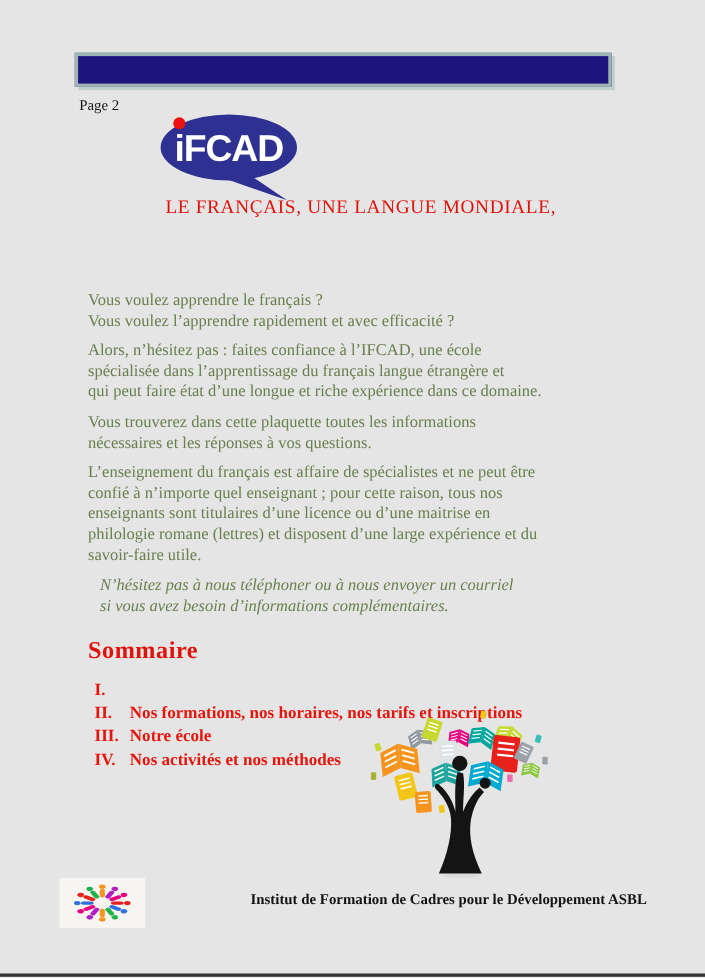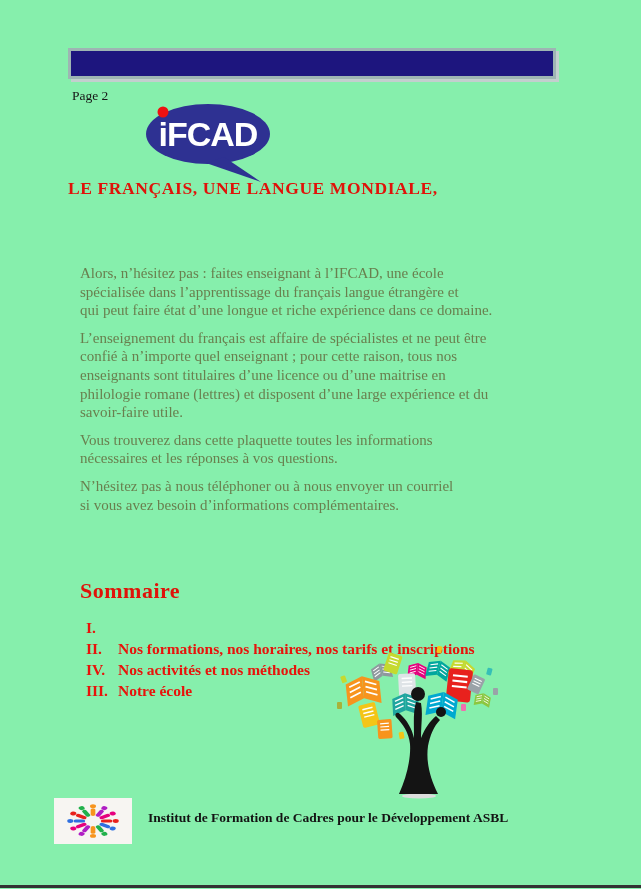--- a/index.html
+++ b/index.html
@@ -4,7 +4,7 @@
 <style>
   html,body{margin:0;padding:0;background:#ffffff;}
   .page{
-    position:relative;width:641px;height:889px;background:#86efac;
+    position:relative;width:641px;height:889px;background:#e5e5e5;
     overflow:hidden;font-family:"Liberation Serif", serif;
   }
   .top-bar{

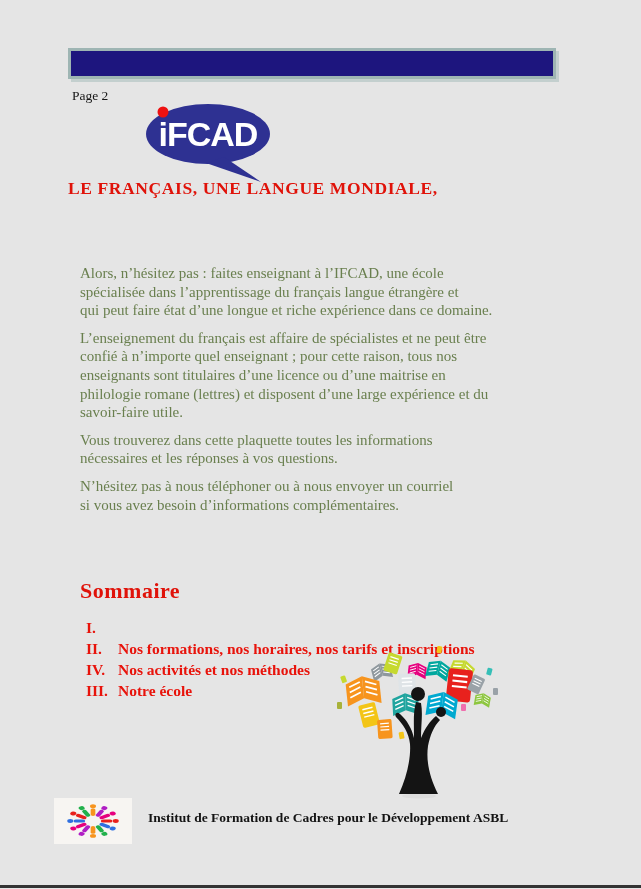--- a/index.html
+++ b/index.html
@@ -17,8 +17,8 @@
   }
   .logo{position:absolute;left:144px;top:103px;width:130px;height:82px;}
   .title{
-    position:absolute;left:68px;top:178px;width:520px;text-align:left;
-    font-weight:bold;font-size:17.5px;line-height:20px;letter-spacing:0.6px;
+    position:absolute;left:68px;top:178px;width:520px;text-align:center;
+    font-weight:normal;font-size:17.5px;line-height:20px;letter-spacing:0.6px;
     color:#e01209;
   }
   .body-col{

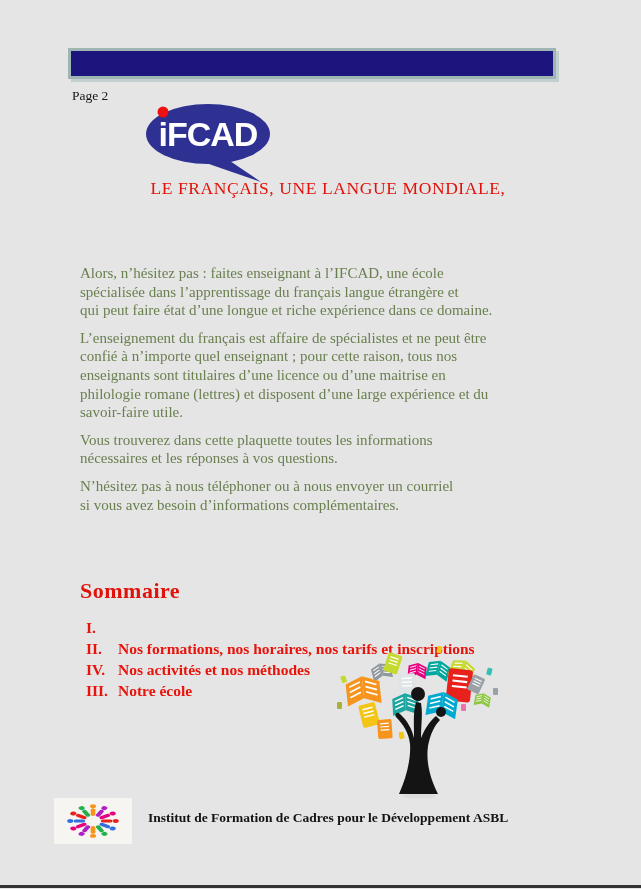--- a/index.html
+++ b/index.html
@@ -68,6 +68,8 @@
   </div>
 
   <div class="body-col">
+    <p>Vous voulez apprendre le français ?
+Vous voulez l’apprendre rapidement et avec efficacité ?</p>
     <p>Alors, n’hésitez pas : faites enseignant à l’IFCAD, une école
 spécialisée dans l’apprentissage du français langue étrangère et
 qui peut faire état d’une longue et riche expérience dans ce domaine.</p>

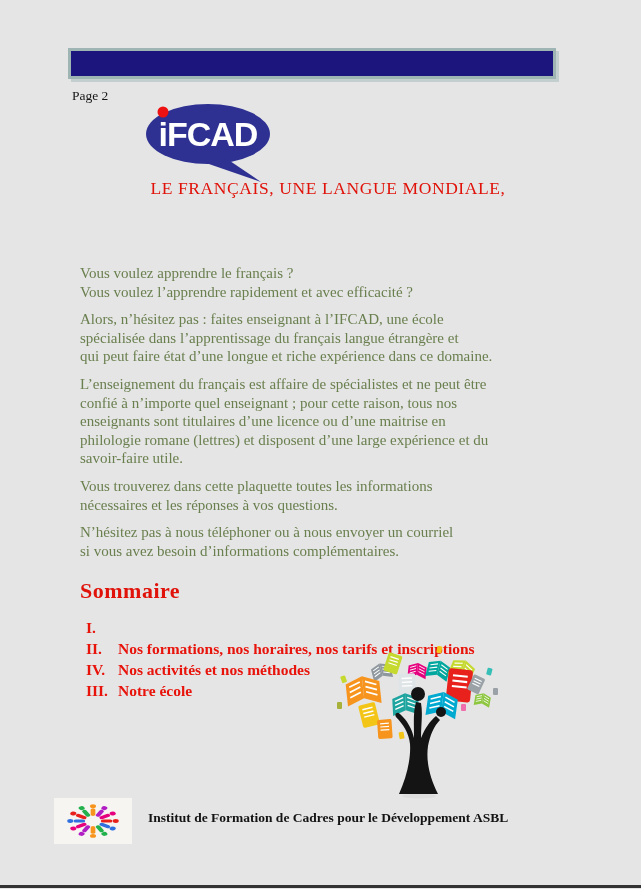--- a/index.html
+++ b/index.html
@@ -70,7 +70,7 @@
   <div class="body-col">
     <p>Vous voulez apprendre le français ?
 Vous voulez l’apprendre rapidement et avec efficacité ?</p>
-    <p>Alors, n’hésitez pas : faites enseignant à l’IFCAD, une école
+    <p>Alors, n’hésitez pas : faites confiance à l’IFCAD, une école
 spécialisée dans l’apprentissage du français langue étrangère et
 qui peut faire état d’une longue et riche expérience dans ce domaine.</p>
     <p>L’enseignement du français est affaire de spécialistes et ne peut être

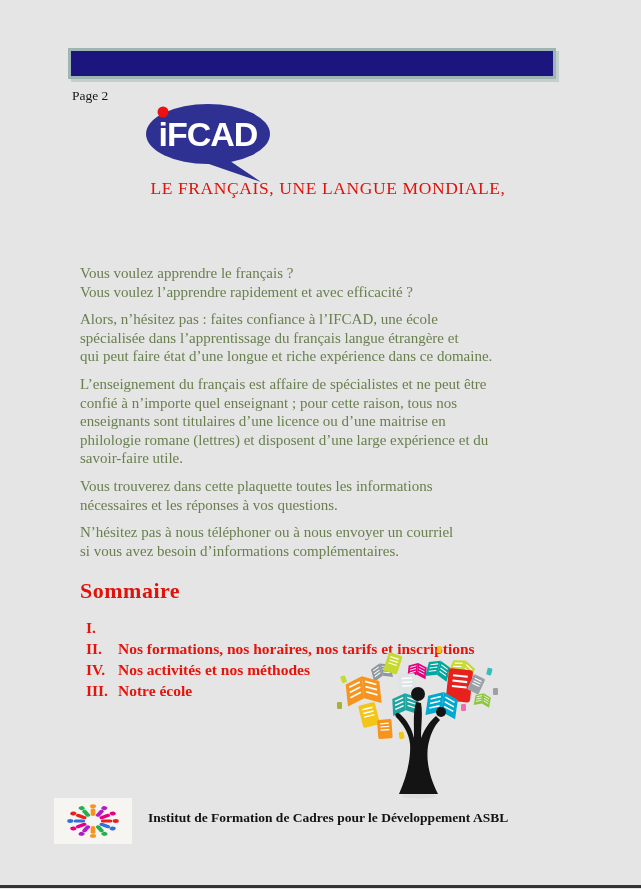--- a/index.html
+++ b/index.html
@@ -73,13 +73,13 @@
     <p>Alors, n’hésitez pas : faites confiance à l’IFCAD, une école
 spécialisée dans l’apprentissage du français langue étrangère et
 qui peut faire état d’une longue et riche expérience dans ce domaine.</p>
+    <p>Vous trouverez dans cette plaquette toutes les informations
+nécessaires et les réponses à vos questions.</p>
     <p>L’enseignement du français est affaire de spécialistes et ne peut être
 confié à n’importe quel enseignant ; pour cette raison, tous nos
 enseignants sont titulaires d’une licence ou d’une maitrise en
 philologie romane (lettres) et disposent d’une large expérience et du
 savoir-faire utile.</p>
-    <p>Vous trouverez dans cette plaquette toutes les informations
-nécessaires et les réponses à vos questions.</p>
     <p class="italic">N’hésitez pas à nous téléphoner ou à nous envoyer un courriel
 si vous avez besoin d’informations complémentaires.</p>
   </div>

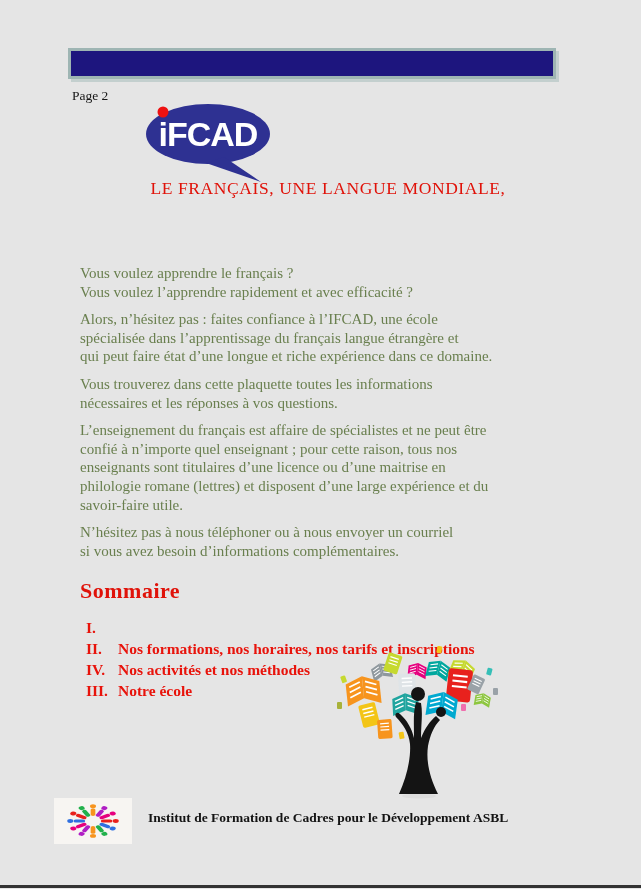--- a/index.html
+++ b/index.html
@@ -26,7 +26,7 @@
     font-size:15px;line-height:18.6px;color:#697f4e;
   }
   .body-col p{margin:0 0 9px 0;white-space:pre-line;}
-  .body-col p.italic{margin-top:5px;}
+  .body-col p.italic{font-style:italic;margin-top:5px;margin-left:11px;}
   .sommaire-heading{
     position:absolute;left:80px;top:578px;font-size:22px;font-weight:bold;
     color:#e01209;letter-spacing:0.5px;

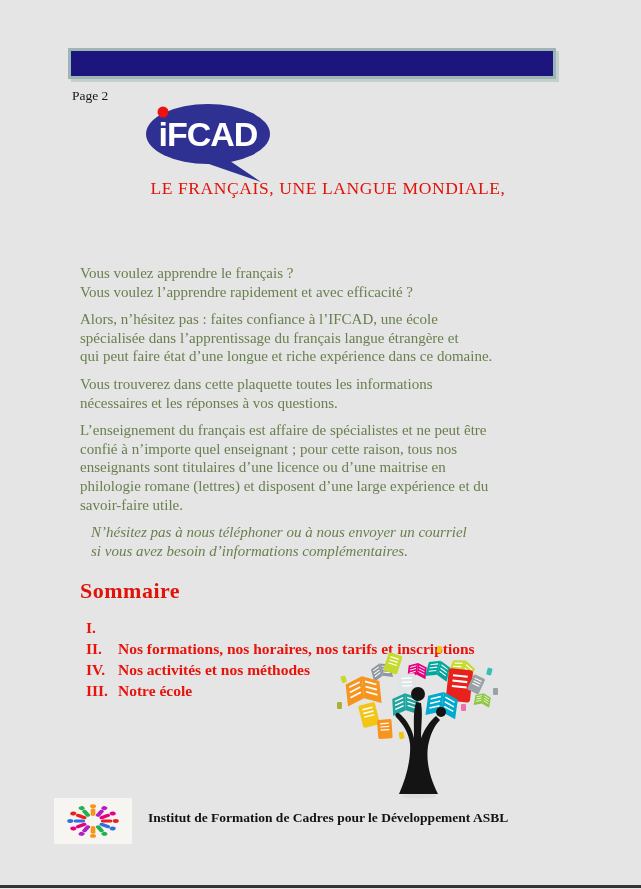--- a/index.html
+++ b/index.html
@@ -95,12 +95,12 @@
       <span>Nos formations, nos horaires, nos tarifs et inscriptions</span>
     </div>
     <div class="toc-row">
+      <span class="toc-num">III.</span>
+      <span>Notre école</span>
+    </div>
+    <div class="toc-row">
       <span class="toc-num">IV.</span>
       <span>Nos activités et nos méthodes</span>
-    </div>
-    <div class="toc-row">
-      <span class="toc-num">III.</span>
-      <span>Notre école</span>
     </div>
     <div class="toc-row">
       <span class="toc-num"></span>

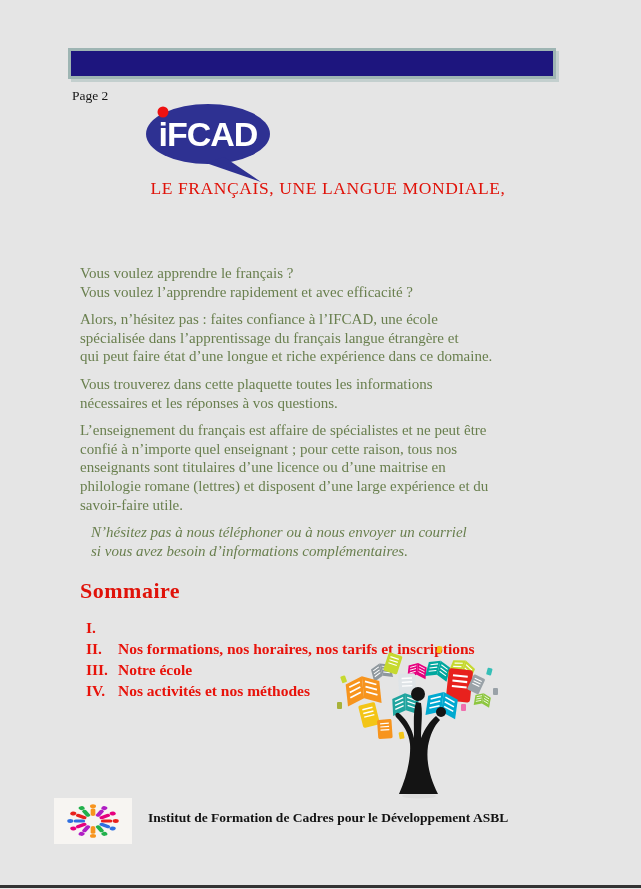--- a/index.html
+++ b/index.html
@@ -41,7 +41,7 @@
   .footer-logo{position:absolute;left:54px;top:798px;width:78px;height:46px;}
   .footer-text{
     position:absolute;left:148px;top:810px;width:440px;
-    font-weight:bold;font-size:13.5px;color:#131313;
+    font-weight:bold;font-size:13.5px;color:#131313;text-align:right;
   }
   .bottom-rule{
     position:absolute;left:0;top:885px;width:641px;height:3px;background:#333333;

